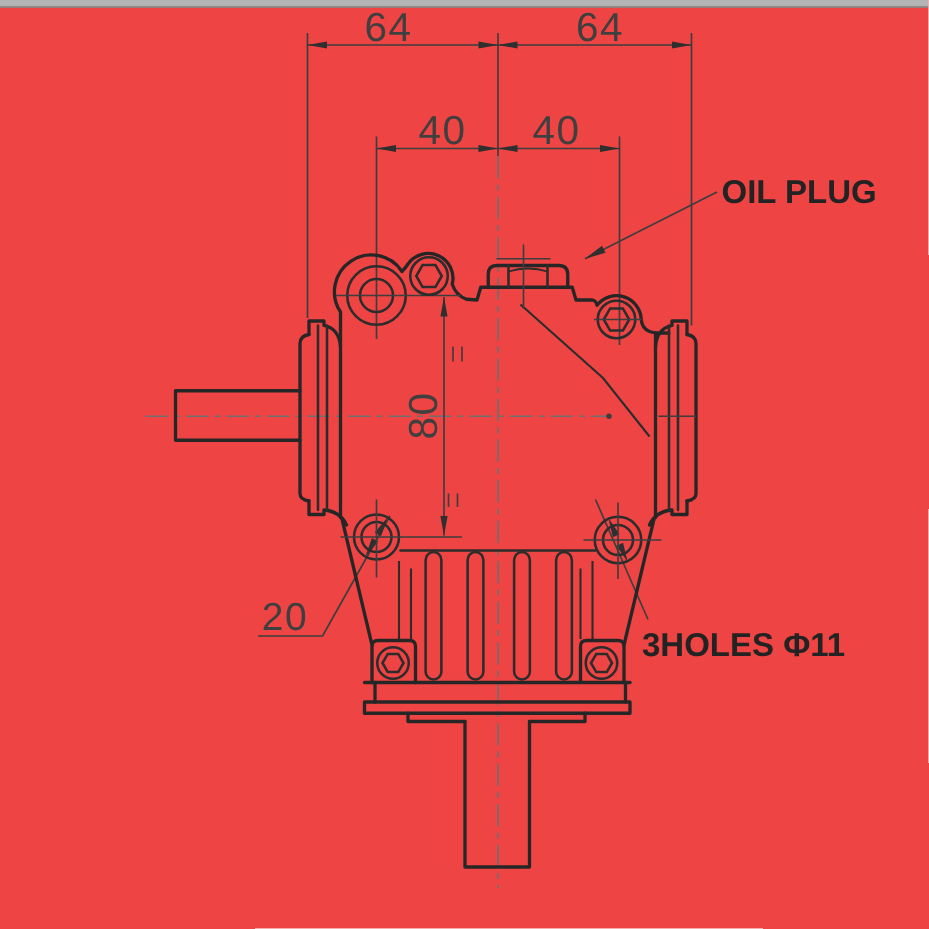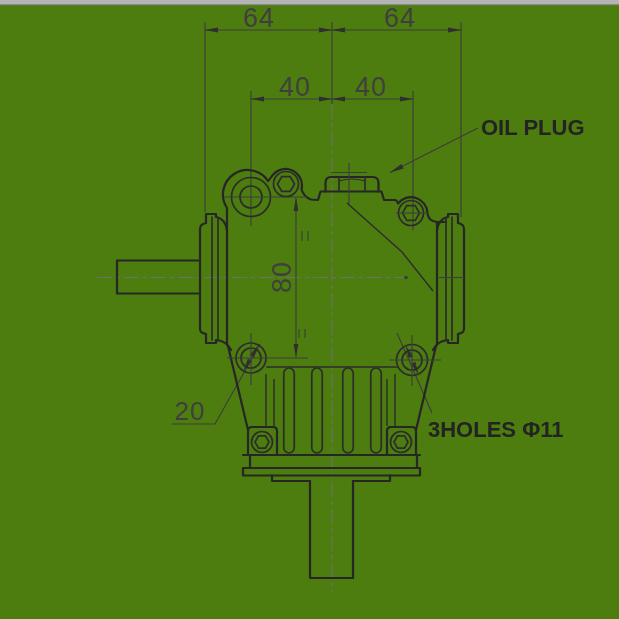--- a/index.html
+++ b/index.html
@@ -3,7 +3,7 @@
 <meta charset="utf-8">
 <style>
   html,body{margin:0;padding:0;background:#ffffff;}
-  .page{position:relative;width:619px;height:619px;background:#4d7c0f;overflow:hidden;
+  .page{position:relative;width:619px;height:619px;background:#ef4444;overflow:hidden;
         font-family:"Liberation Sans", sans-serif;}
   svg{display:block}
   

